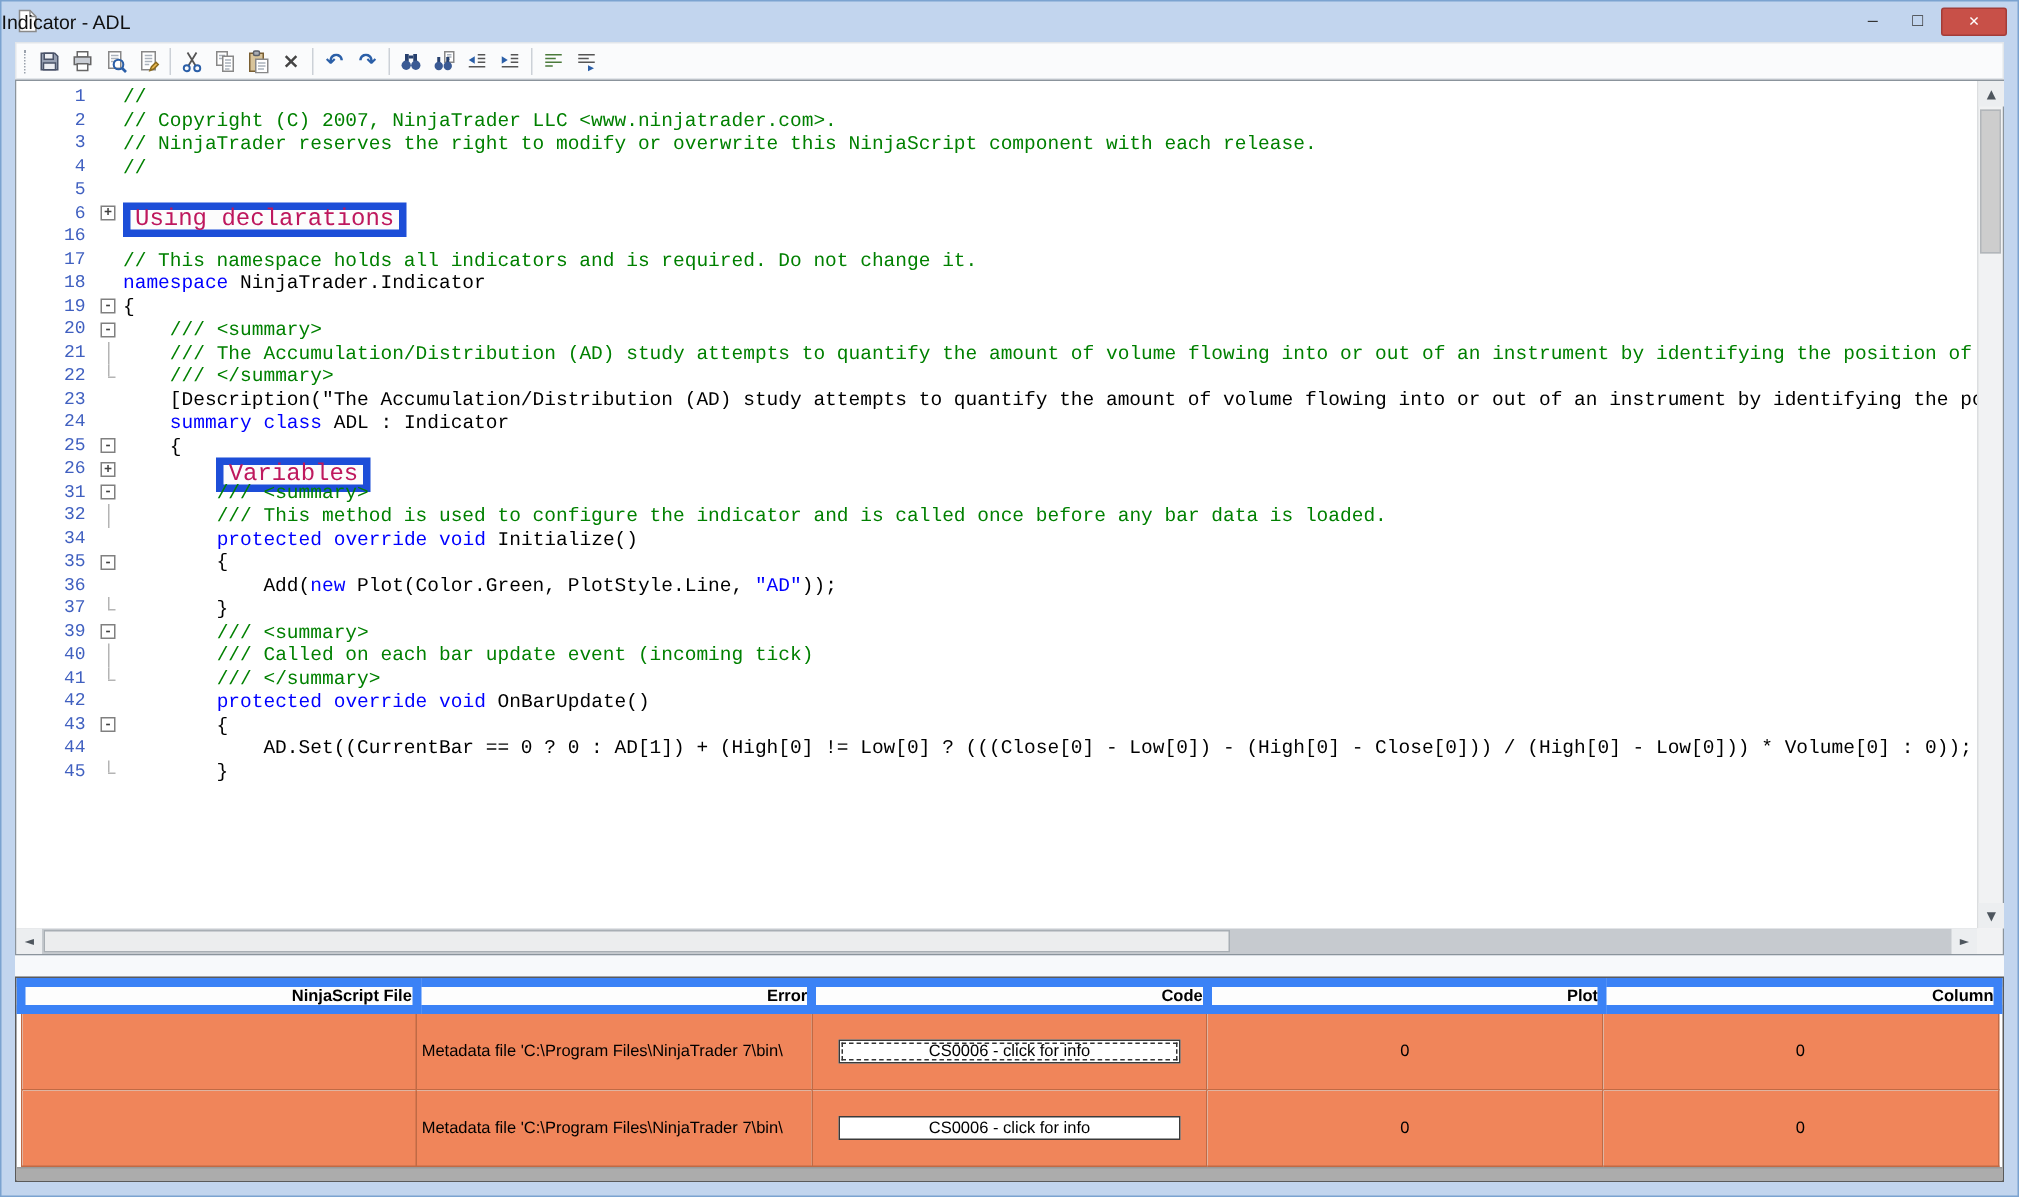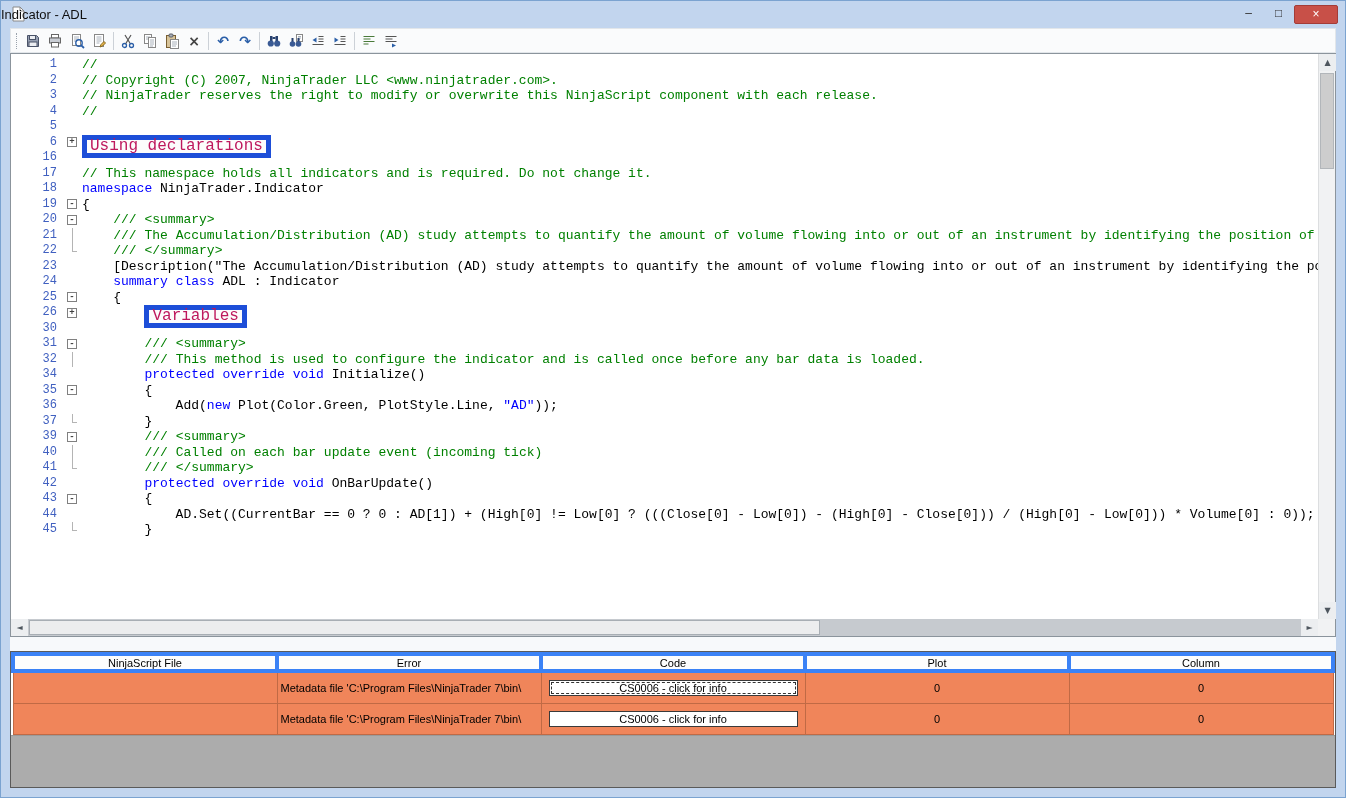--- a/index.html
+++ b/index.html
@@ -235,7 +235,6 @@
           <div class="ln"><span class="ln-num">24</span><span class="ln-fold"></span><span class="ln-code"><span class="tok-p">    </span><span class="tok-k">summary</span><span class="tok-p"> </span><span class="tok-k">class</span><span class="tok-p"> ADL : Indicator</span></span></div>
           <div class="ln"><span class="ln-num">25</span><span class="ln-fold"><span class="fold-box">-</span></span><span class="ln-code"><span class="tok-p">    {</span></span></div>
           <div class="ln"><span class="ln-num">26</span><span class="ln-fold"><span class="fold-box">+</span></span><span class="ln-code"><span class="tok-p">        </span><span class="tok-box">Variables</span></span></div>
-          <div class="ln"><span class="ln-num">30</span><span class="ln-fold"></span><span class="ln-code"></span></div>
           <div class="ln"><span class="ln-num">31</span><span class="ln-fold"><span class="fold-box">-</span></span><span class="ln-code"><span class="tok-p">        </span><span class="tok-c">/// &lt;summary&gt;</span></span></div>
           <div class="ln"><span class="ln-num">32</span><span class="ln-fold fold-line"></span><span class="ln-code"><span class="tok-p">        </span><span class="tok-c">/// This method is used to configure the indicator and is called once before any bar data is loaded.</span></span></div>
           <div class="ln"><span class="ln-num">34</span><span class="ln-fold"></span><span class="ln-code"><span class="tok-p">        </span><span class="tok-k">protected</span><span class="tok-p"> </span><span class="tok-k">override</span><span class="tok-p"> </span><span class="tok-k">void</span><span class="tok-p"> Initialize()</span></span></div>

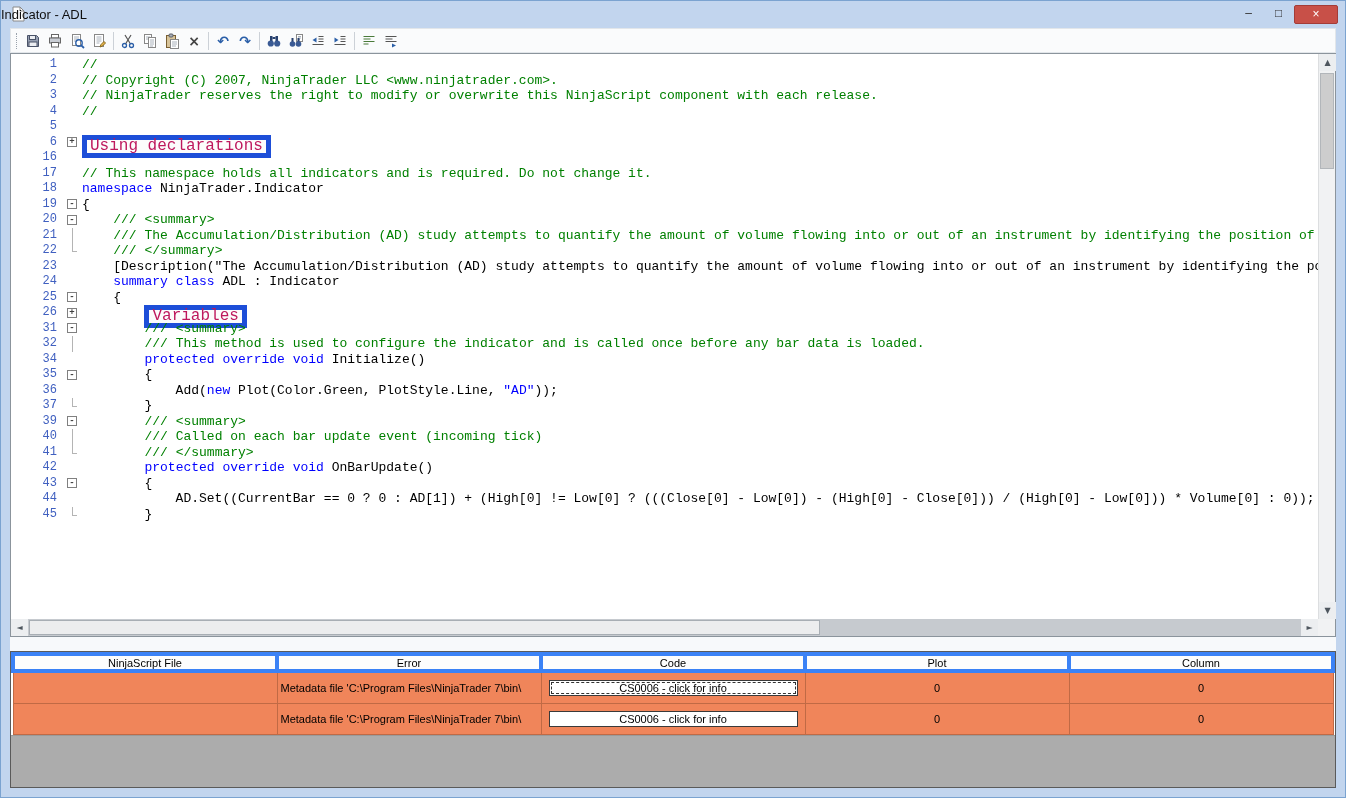--- a/index.html
+++ b/index.html
@@ -48,7 +48,7 @@
   .err-msg{height:17px;line-height:17px;text-align:center;color:var(--errorText,#ff0000);font-weight:bold;font-size:11px;background:#fff;white-space:nowrap}
   table.errors{width:100%;border-collapse:collapse;table-layout:fixed;font-size:11px}
   table.errors col{width:20%}
-  .errors th{font-weight:normal;background:#fdfdfd;border:4px solid #3b82f6;height:17px;text-align:center;overflow:hidden;white-space:nowrap;font-size:11px;cursor:default}
+  .errors th{font-weight:bold;background:#fdfdfd;border:6px solid #3b82f6;height:17px;text-align:right;overflow:hidden;white-space:nowrap;font-size:11px;cursor:default}
   .errors td{border:1px solid #c06a45;height:19px;overflow:hidden;white-space:nowrap;background:var(--errorRowBg,#f0855a)}
   .td-err{padding:0 3px}
   .td-num{text-align:center}

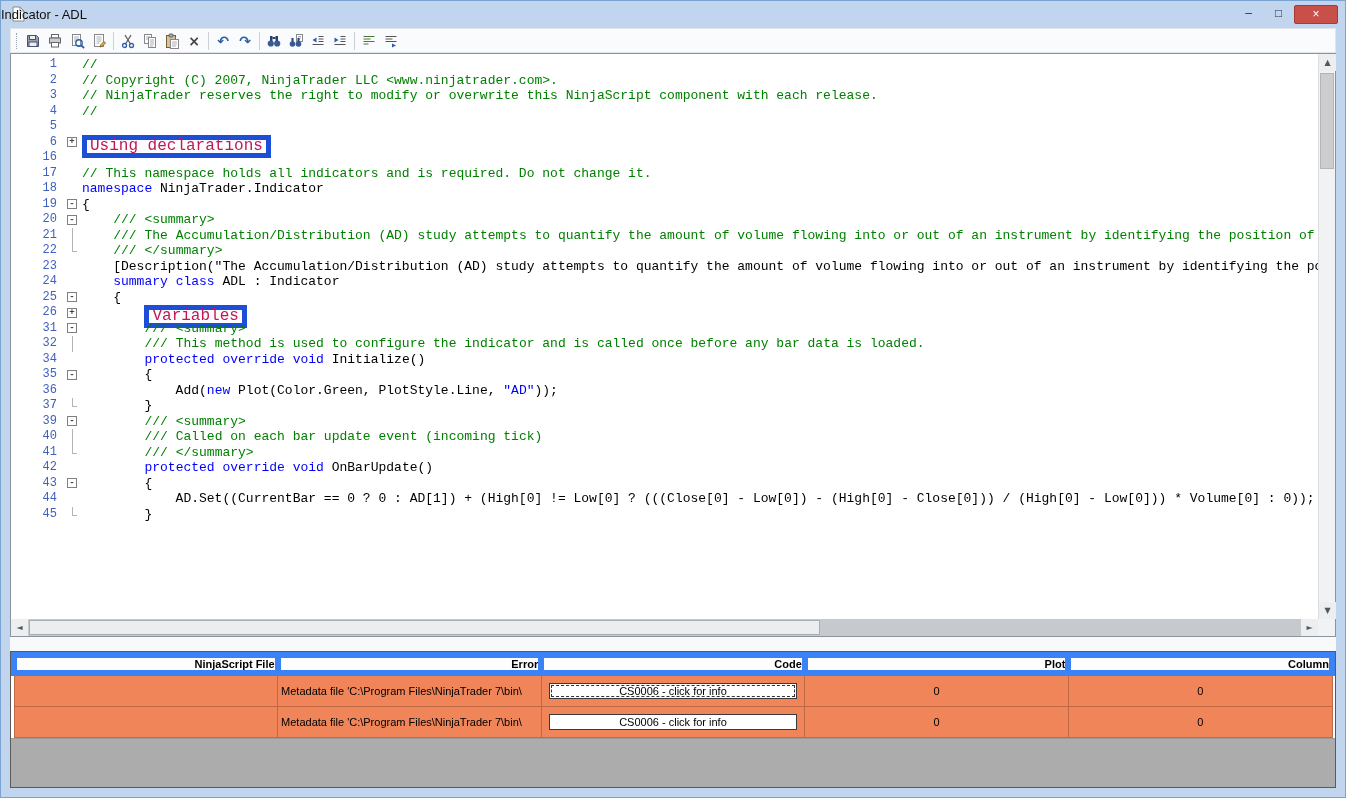--- a/index.html
+++ b/index.html
@@ -53,7 +53,7 @@
   .td-err{padding:0 3px}
   .td-num{text-align:center}
   .td-code{padding:0}
-  .code-btn{margin:7px;background:#fff;border:1px solid #3a3a3a;height:16px;line-height:14px;text-align:center;cursor:pointer;font-size:11px}
+  .code-btn{margin:17px;background:#fff;border:1px solid #3a3a3a;height:16px;line-height:14px;text-align:center;cursor:pointer;font-size:11px}
   .code-btn.focus{outline:1px dashed #333;outline-offset:-3px}
   .panel-fill{flex:1;background:var(--panelGray,#acacac);border-top:1px solid #9a9a9a}
 </style>

